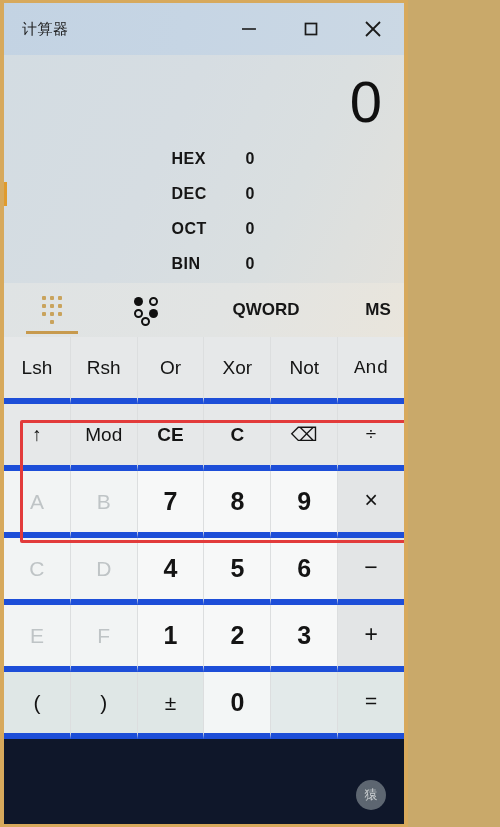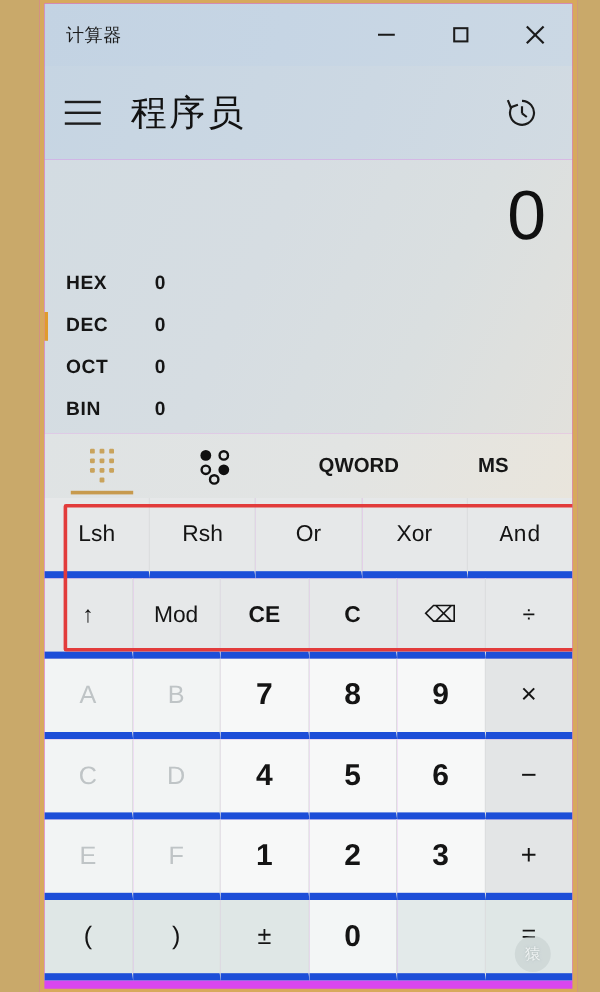--- a/index.html
+++ b/index.html
@@ -9,15 +9,14 @@
     background:#c9a96a;
   }
   #app{
-    position:relative;width:448px;height:827px;
+    position:relative;width:408px;height:827px;
     box-sizing:border-box;
     border-left:4px solid #d7a95c;
     border-right:4px solid #d7a95c;
     border-top:3px solid #d7a95c;
     border-bottom:3px solid #d7a95c;
-    background:#d946ef;
+    background:#0f172a;
     overflow:hidden;
-    margin-left:33px;
   }
 
   

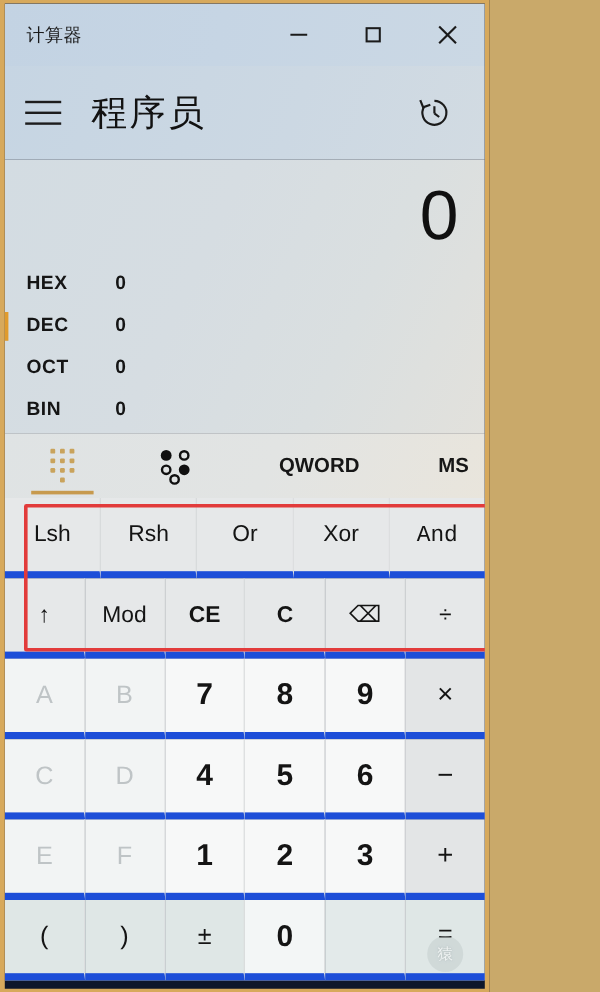--- a/index.html
+++ b/index.html
@@ -158,22 +158,6 @@
     </div>
   </div>
 
-  <div class="header">
-    <div class="hamburger">
-      <i></i>
-      <i></i>
-      <i></i>
-    </div>
-    <div class="mode-title">程序员</div>
-    <div class="history-btn">
-      <svg width="32" height="32" viewBox="0 0 32 32">
-        <path d="M16 6 A10 10 0 1 1 7.4 10.9" fill="none" stroke="#1b1b1b" stroke-width="1.8"></path>
-        <polyline points="4.2,5.5 6.6,11.4 12.6,9.2" fill="none" stroke="#1b1b1b" stroke-width="1.8"></polyline>
-        <line x1="16" y1="10.5" x2="16" y2="16.5" stroke="#1b1b1b" stroke-width="1.8"></line>
-        <line x1="16" y1="16.5" x2="20" y2="19.5" stroke="#1b1b1b" stroke-width="1.8"></line>
-      </svg>
-    </div>
-  </div>
 
   <div class="display">
     <div class="main-value">0</div>

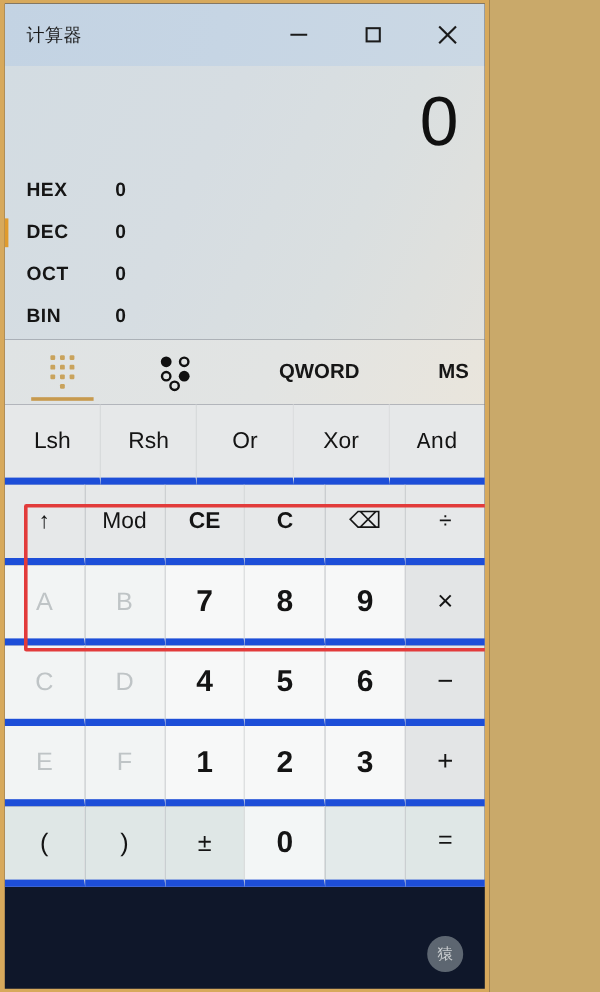--- a/index.html
+++ b/index.html
@@ -54,7 +54,7 @@
   }
   .radix-list{position:absolute;left:0;top:86px;width:100%;}
   .radix-row{
-    position:relative;height:35px;display:flex;align-items:center;
+    position:relative;height:35px;display:flex;align-items:center;justify-content:center;
   }
   .radix-sel{
     position:absolute;left:-4px;top:6px;width:7px;height:24px;background:#e09b2d;

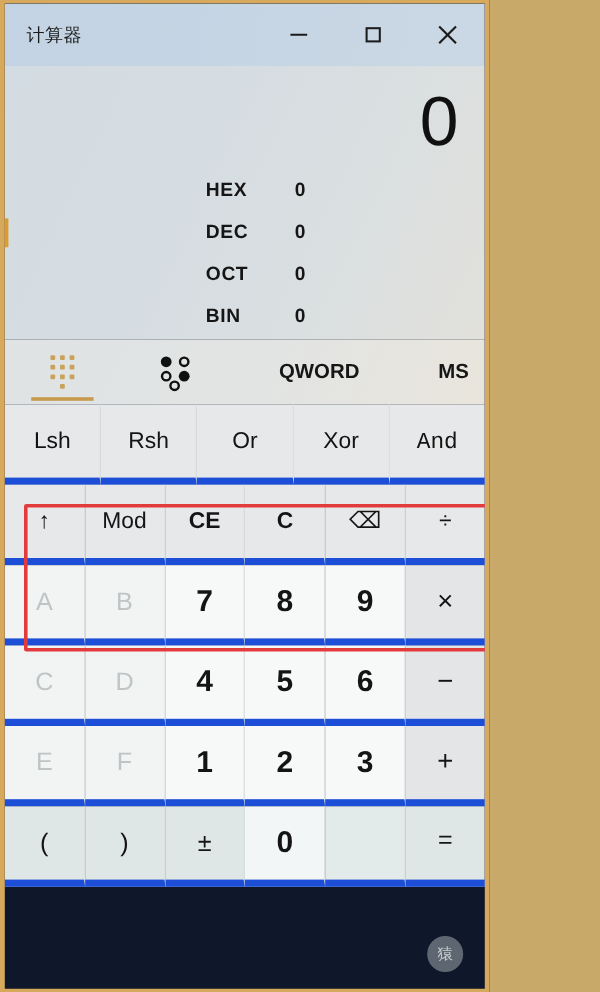--- a/index.html
+++ b/index.html
@@ -227,6 +227,7 @@
       <div class="key func">Rsh</div>
       <div class="key func">Or</div>
       <div class="key func">Xor</div>
+      <div class="key func">Not</div>
       <div class="key func">And</div>
     </div>
 

